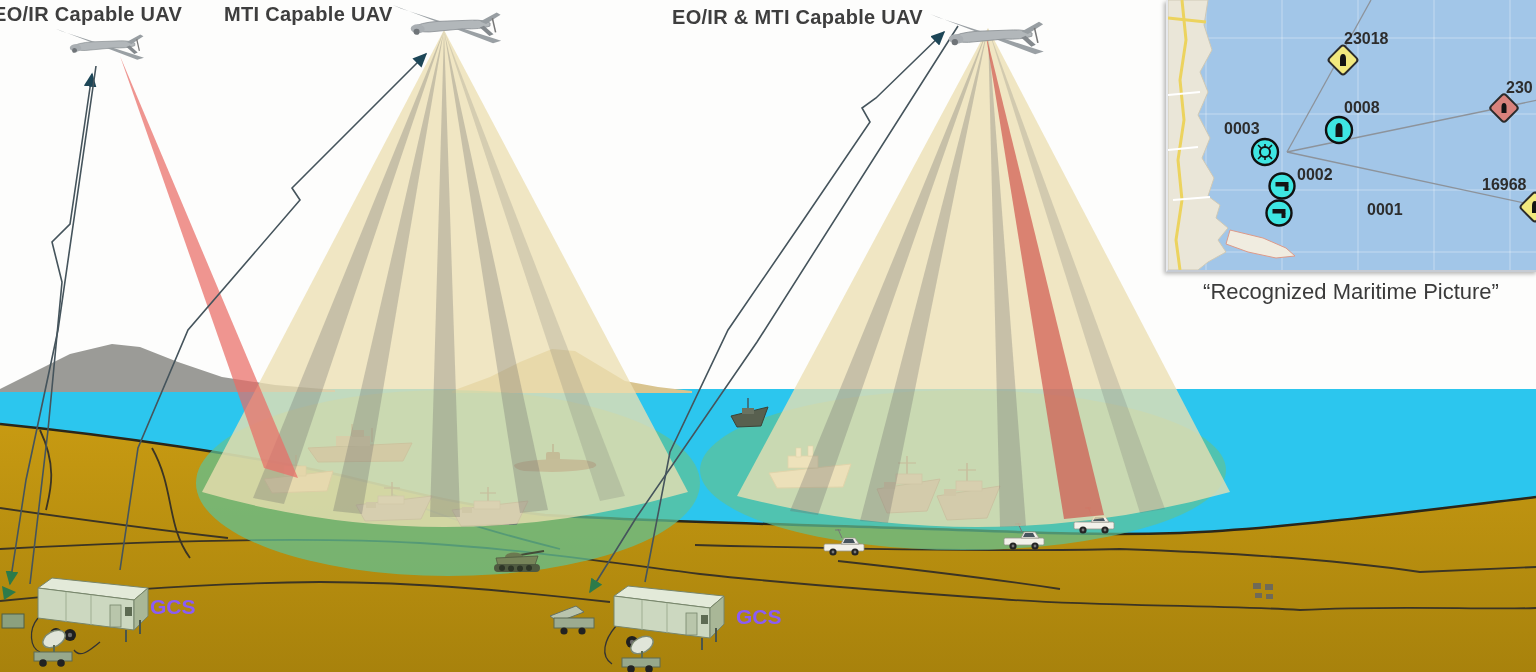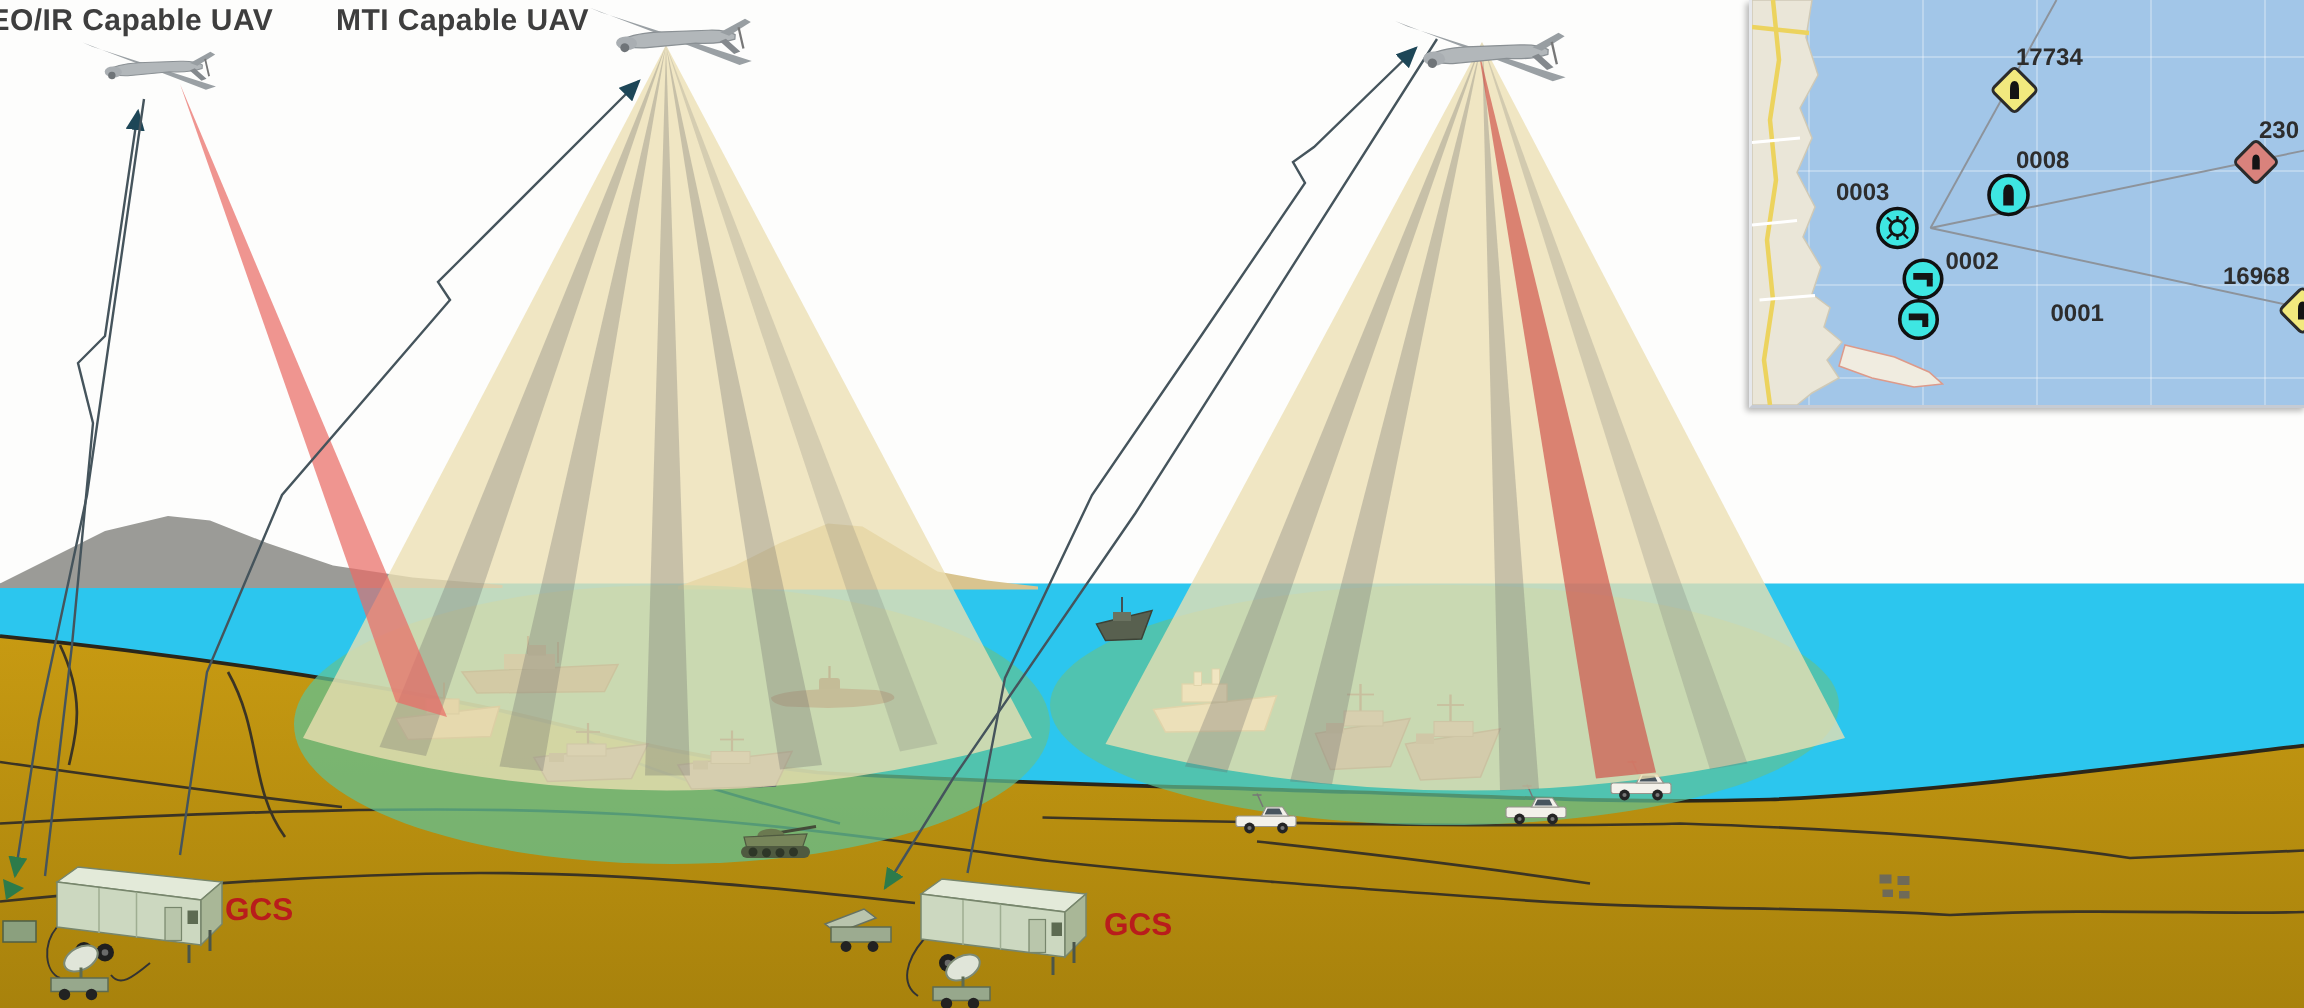--- a/index.html
+++ b/index.html
@@ -291,6 +291,7 @@
 
 <div class="lbl uav-lbl" style="left:-7px;top:3px">EO/IR Capable UAV</div>
 <div class="lbl uav-lbl" style="left:224px;top:3px">MTI Capable UAV</div>
+<div class="lbl uav-lbl" style="left:672px;top:6px">EO/IR &amp; MTI Capable UAV</div>
 
 <div class="lbl gcs-lbl" style="left:150px;top:595px">GCS</div>
 <div class="lbl gcs-lbl" style="left:736px;top:605px">GCS</div>

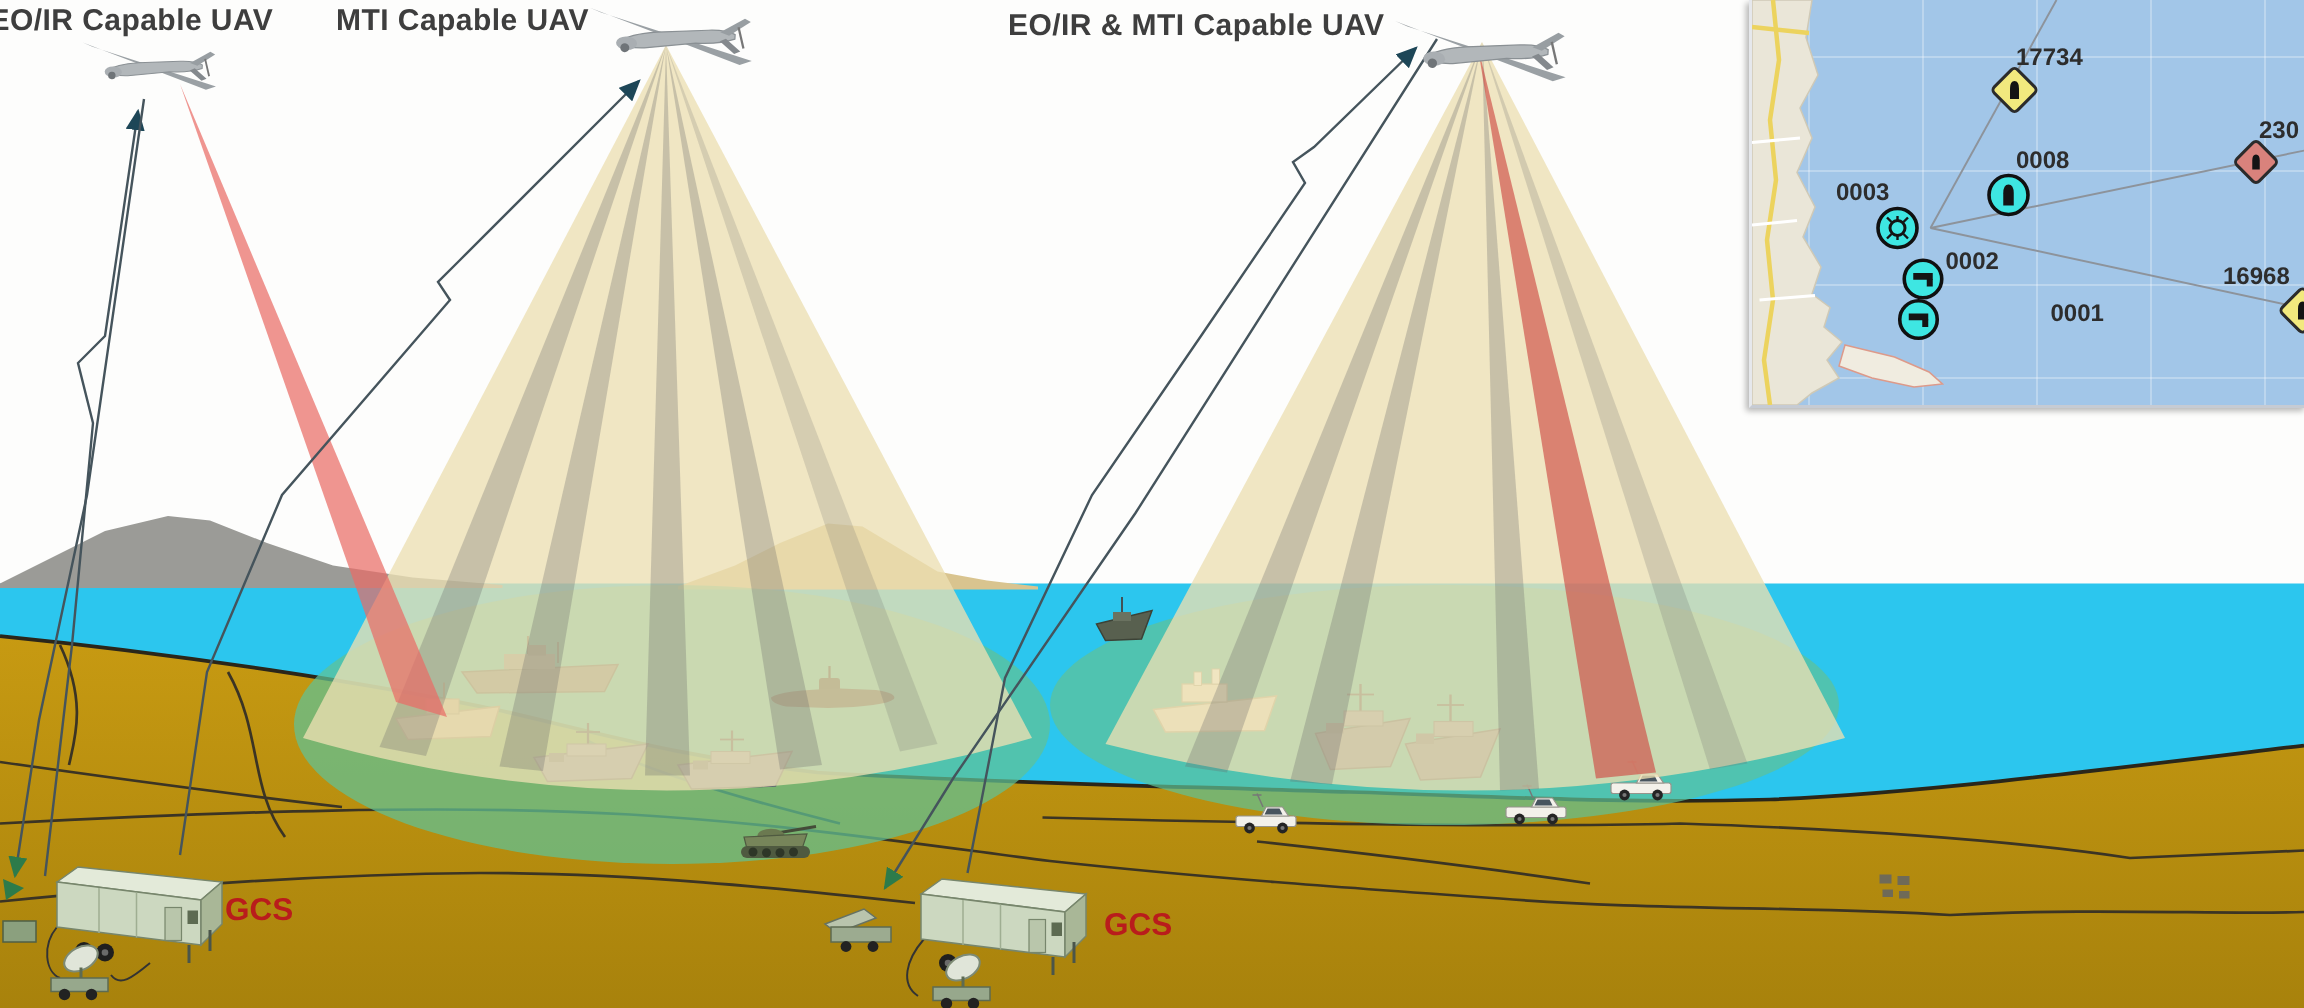--- a/index.html
+++ b/index.html
@@ -296,7 +296,7 @@
 <div class="lbl gcs-lbl" style="left:150px;top:595px">GCS</div>
 <div class="lbl gcs-lbl" style="left:736px;top:605px">GCS</div>
 
-<div class="lbl trk" style="left:1344px;top:30px">17734</div>
+<div class="lbl trk" style="left:1344px;top:30px">23018</div>
 <div class="lbl trk" style="left:1506px;top:79px">230</div>
 <div class="lbl trk" style="left:1344px;top:99px">0008</div>
 <div class="lbl trk" style="left:1224px;top:120px">0003</div>

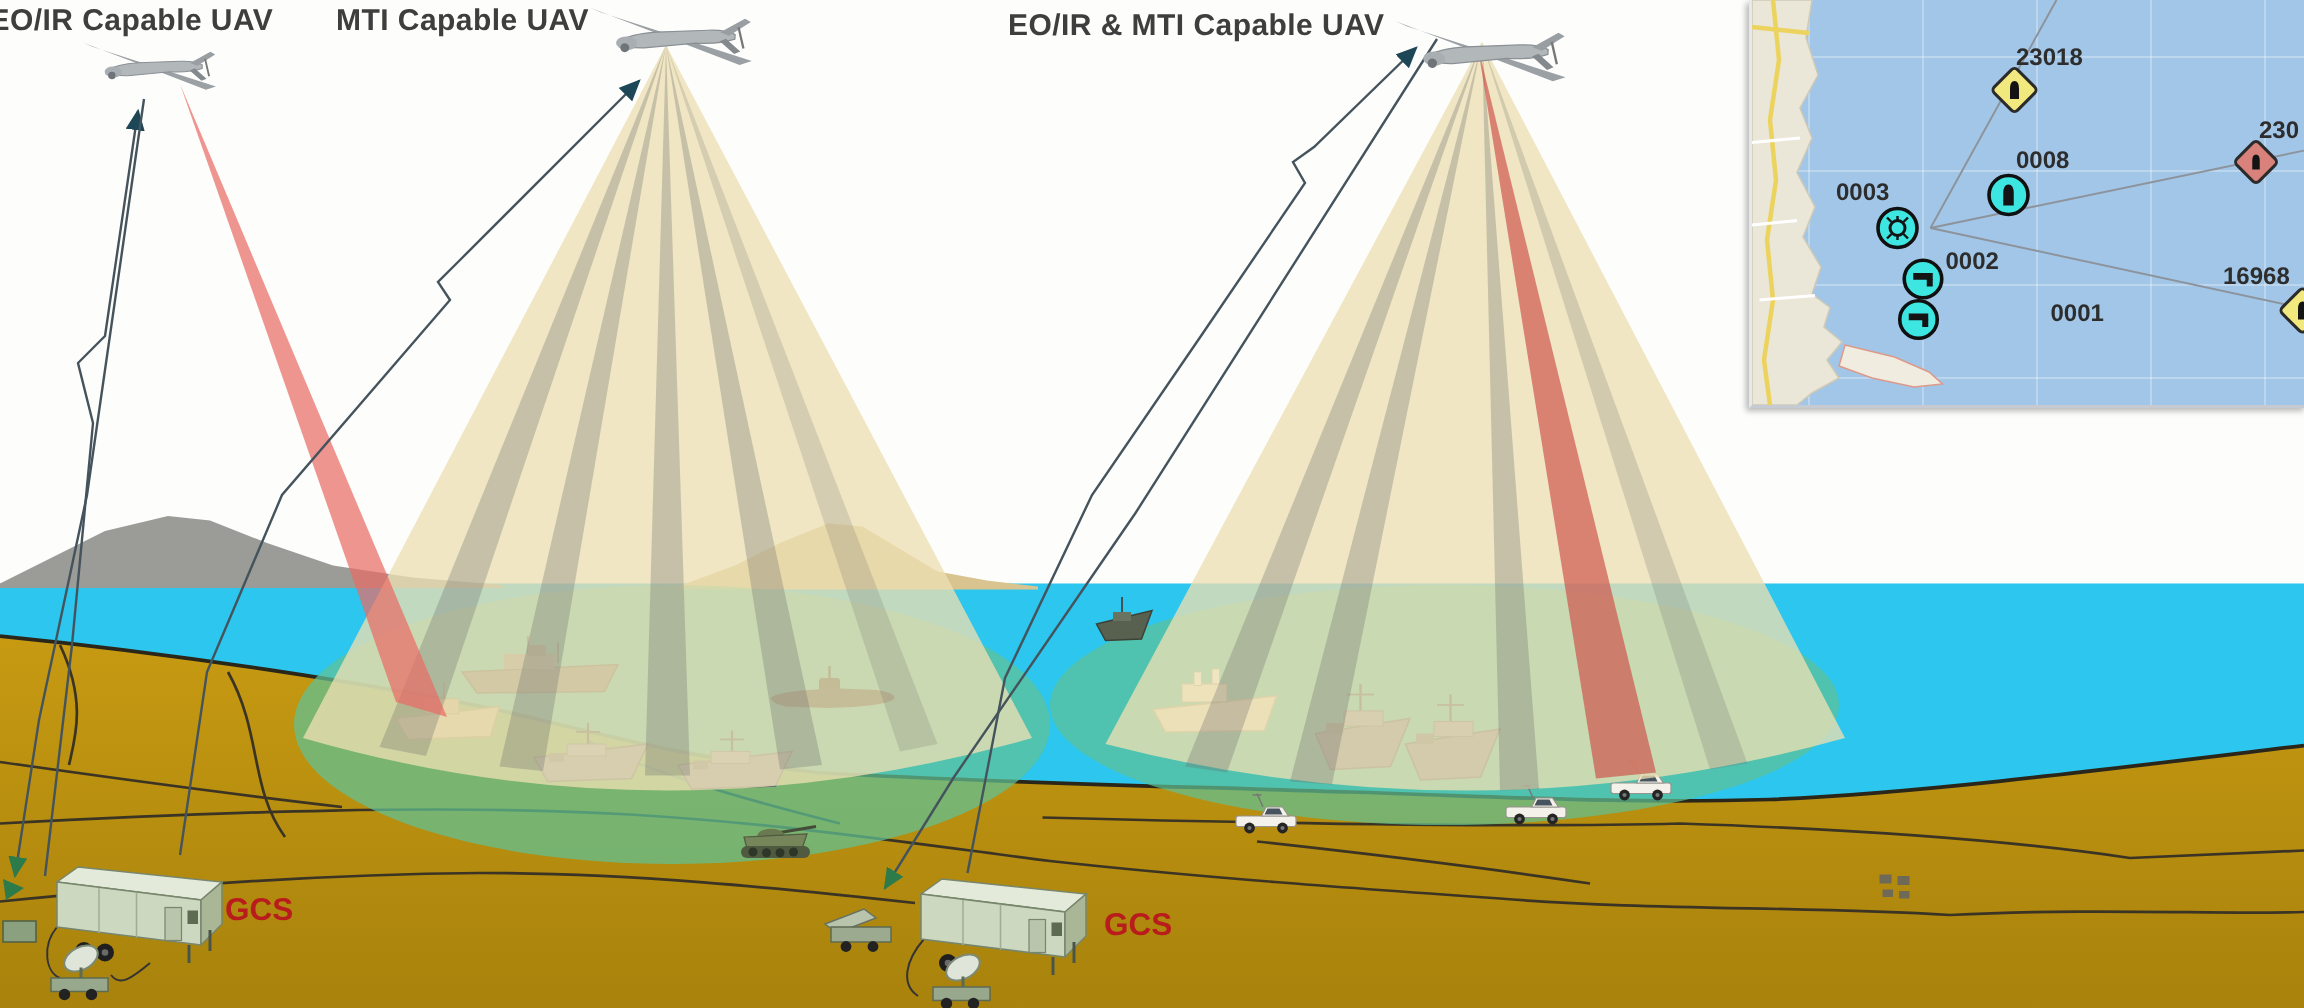--- a/index.html
+++ b/index.html
@@ -304,6 +304,7 @@
 <div class="lbl trk" style="left:1367px;top:201px">0001</div>
 <div class="lbl trk" style="left:1482px;top:176px">16968</div>
 
+<div class="lbl caption" style="left:1166px;top:279px">“Recognized Maritime Picture”</div>
 
 </div>
 

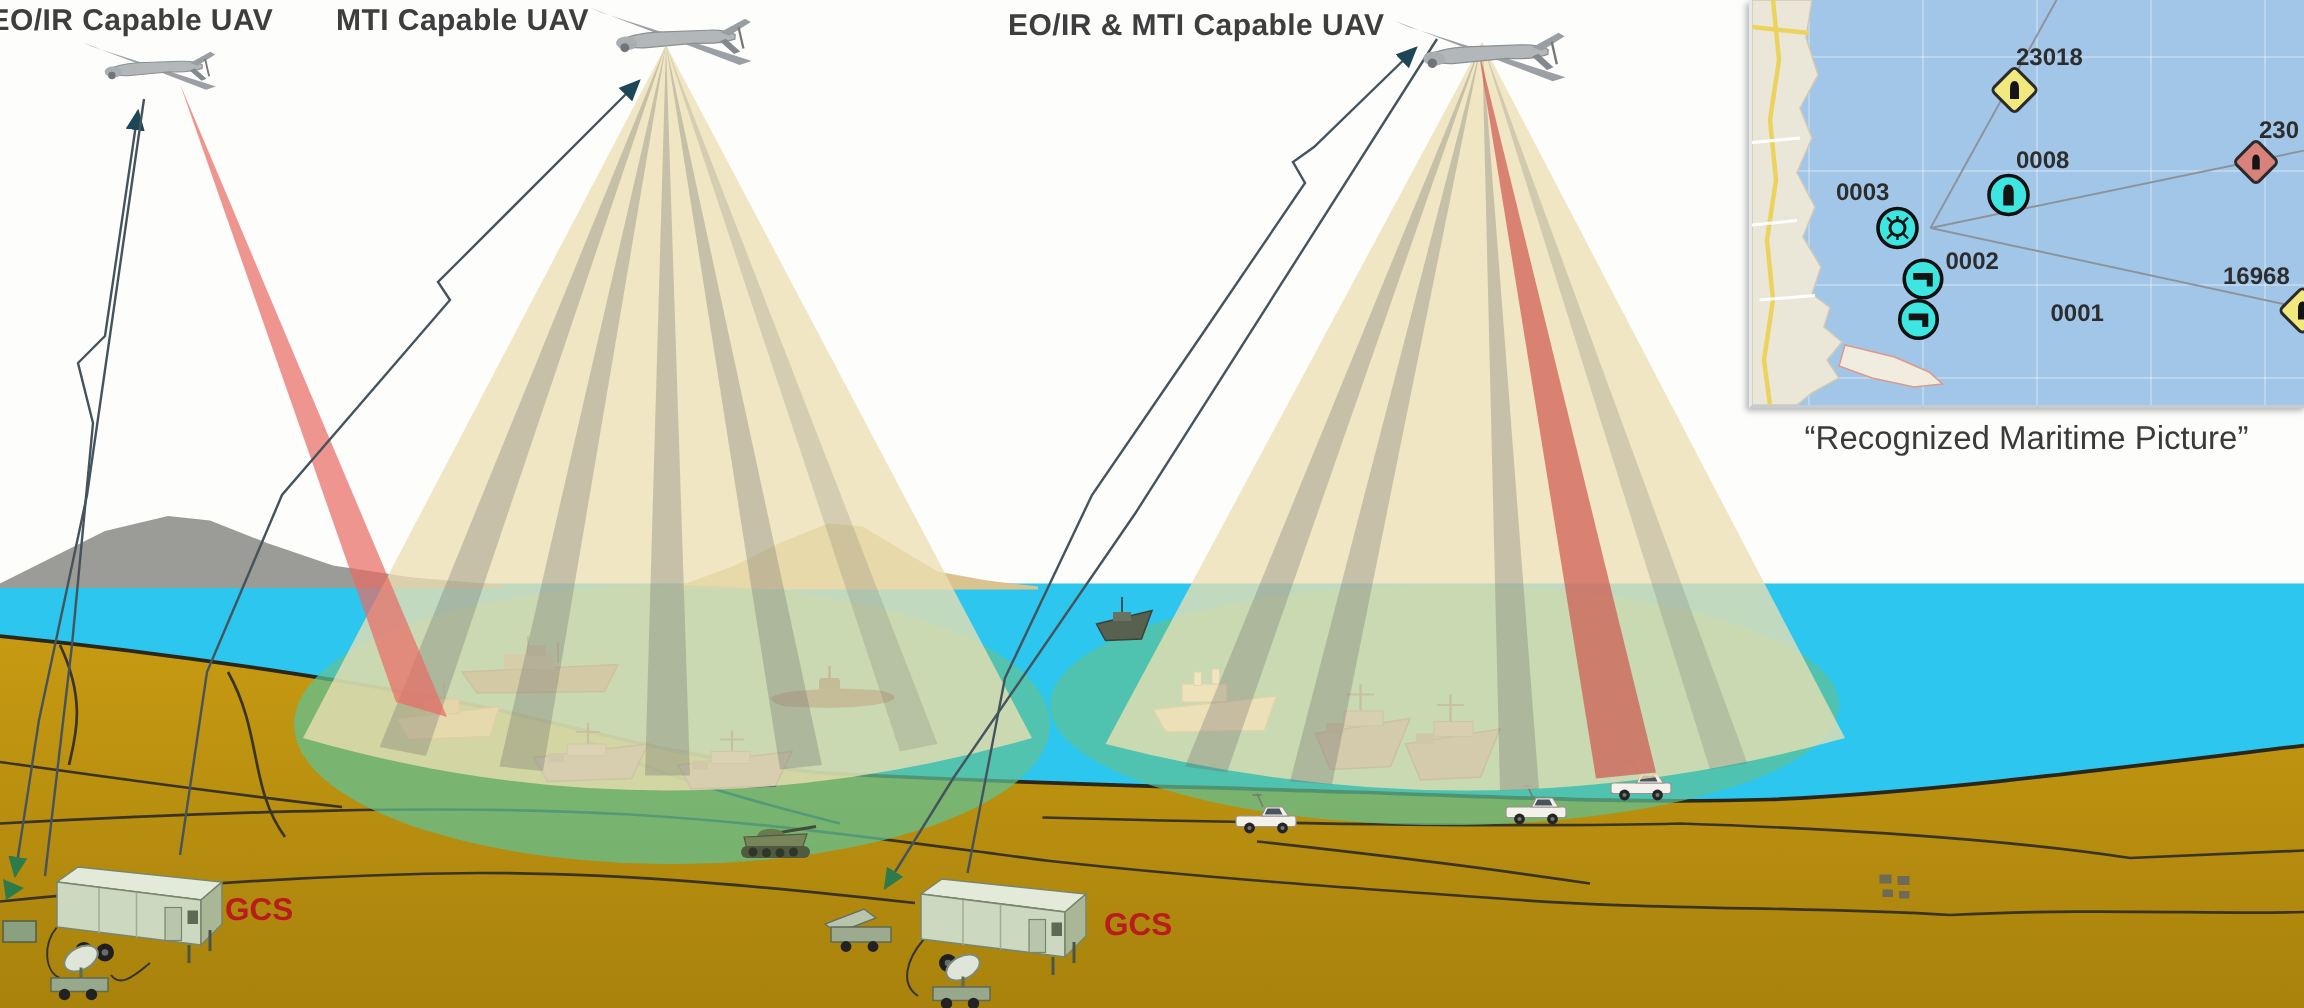--- a/index.html
+++ b/index.html
@@ -8,7 +8,7 @@
   #scene{position:absolute;left:0;top:0;}
   .lbl{position:absolute;white-space:nowrap;pointer-events:none;}
   .uav-lbl{font-size:20px;font-weight:600;color:#3e3e3e;letter-spacing:.3px;}
-  .gcs-lbl{font-size:21px;font-weight:700;color:#b91c1c;}
+  .gcs-lbl{font-size:21px;font-weight:700;color:#8b5cf6;}
   .trk{font-size:16px;font-weight:700;color:#2d2d2d;}
   .caption{font-size:22px;font-weight:400;color:#3a3a3a;width:370px;text-align:center;}
   .map-wrap{position:absolute;left:1166px;top:0;width:370px;height:270px;

